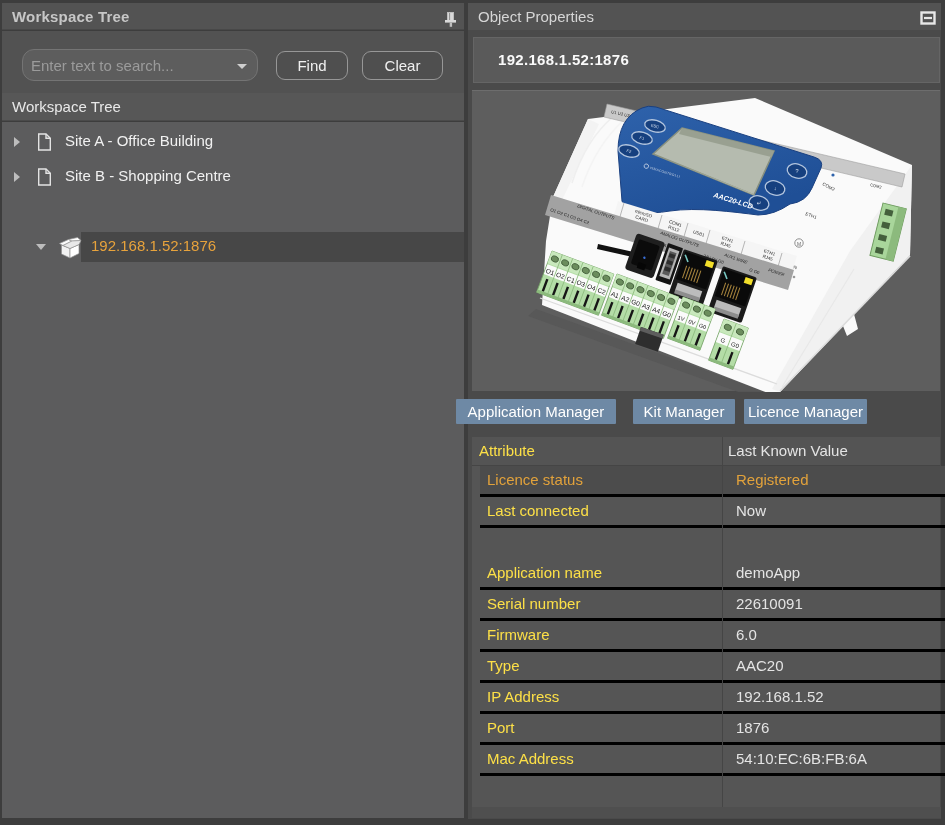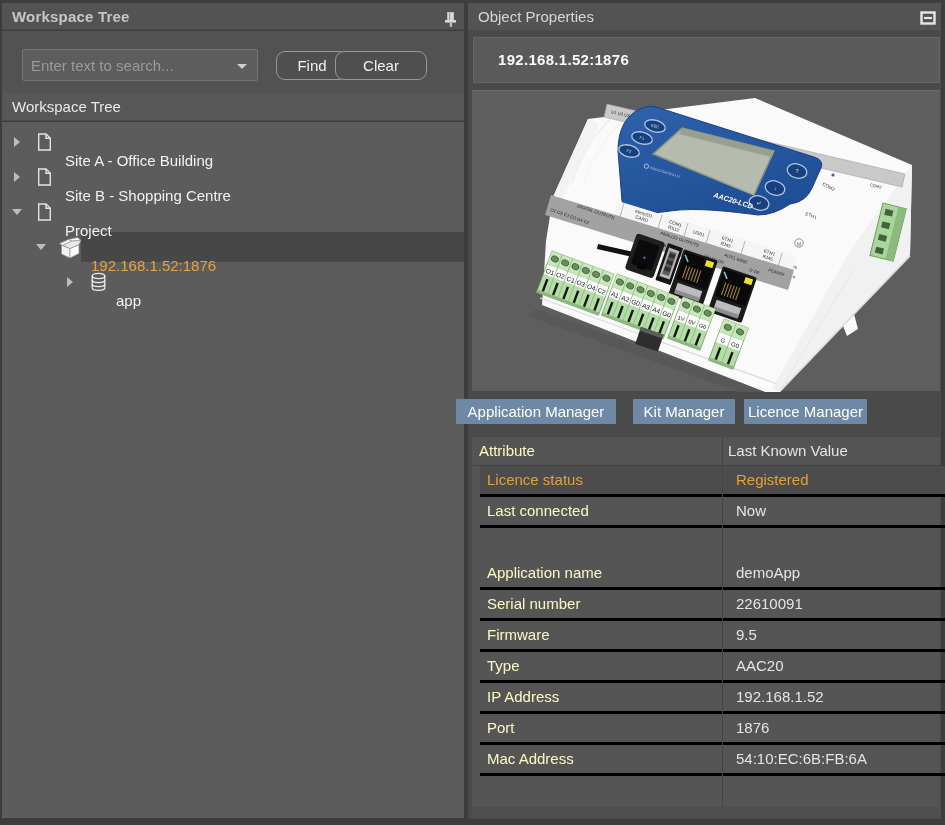--- a/index.html
+++ b/index.html
@@ -14,7 +14,7 @@
   #lp-title b { position:absolute; left:10px; top:5px; font-size:15px; color:#c7c7c7; letter-spacing:0.2px; }
   #lp-toolbar { left:2px; top:31px; width:462px; height:62px; background:#525252; }
   #combo { left:20px; top:18px; width:236px; height:32px; background:#5d5d5d;
-    border:1px solid #747474; border-radius:2px; }
+    border:1px solid #747474; border-radius:12px; }
   #combo span { position:absolute; left:8px; top:7px; font-size:15px; color:#9b9b9b; }
   #combo .arr { position:absolute; right:10px; top:14px; width:0; height:0;
     border-left:5px solid transparent; border-right:5px solid transparent; border-top:5px solid #cfcfcf; }

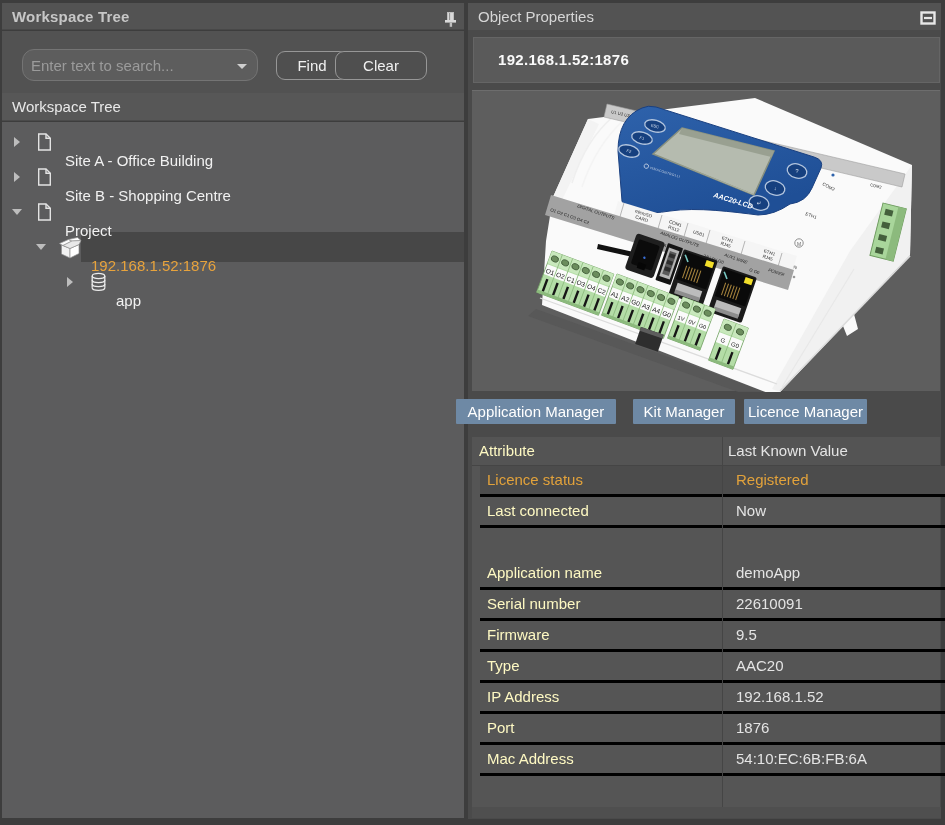--- a/index.html
+++ b/index.html
@@ -21,7 +21,7 @@
   .btn { position:absolute; top:20px; height:29px; background:#4f4f4f; border:1px solid #979797;
     border-radius:9px; color:#f0f0f0; font-size:15px; text-align:center; line-height:27px; }
   #btn-find { left:274px; width:72px; }
-  #btn-clear { left:333px; width:92px; }
+  #btn-clear { left:360px; width:81px; }
   #lp-treehead { left:2px; top:93px; width:462px; height:28px; background:#575757;
     border-bottom:1px solid #4a4a4a; }
   #lp-treehead span { position:absolute; left:10px; top:5px; font-size:15px; color:#e8e8e8; }

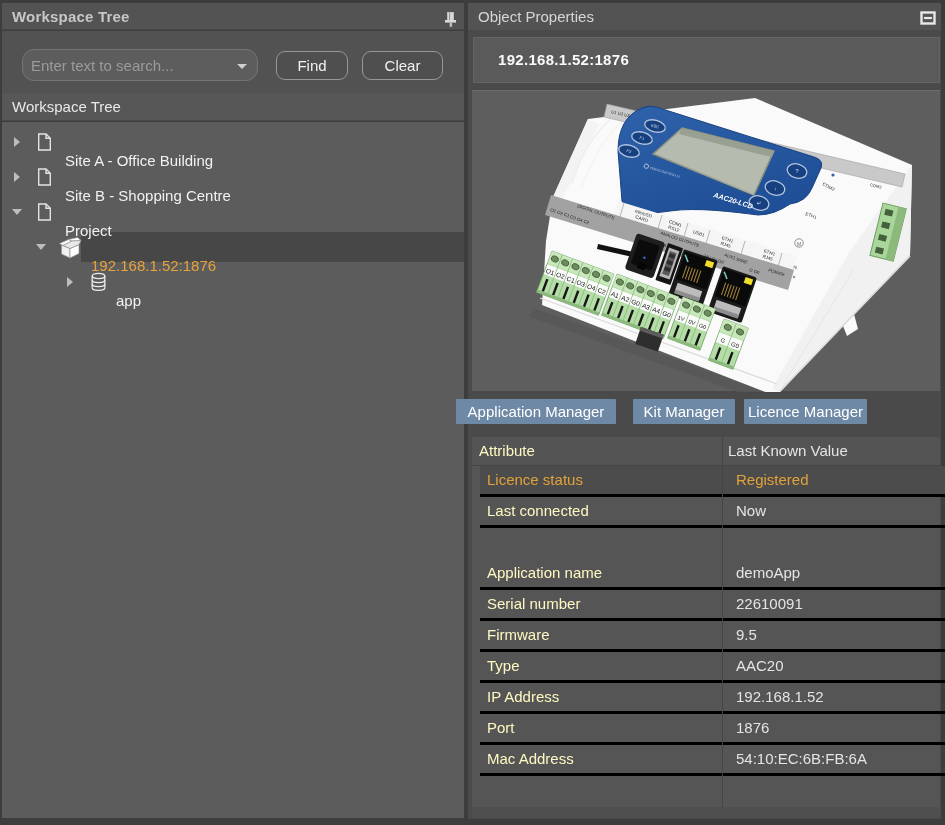--- a/index.html
+++ b/index.html
@@ -28,7 +28,7 @@
   #lp-tree { left:2px; top:122px; width:462px; height:696px; background:#5c5c5d; }
 
   .trow { position:absolute; left:0; width:462px; height:30px; }
-  .trow .txt { position:absolute; top:5px; font-size:15px; color:#f1f1f1;margin-top:20px; }
+  .trow .txt { position:absolute; top:5px; font-size:15px; color:#f1f1f1; }
   .sel { position:absolute; left:79px; top:110px; width:383px; height:30px; background:#474747; }
   .caret-r { position:absolute; width:0; height:0;
     border-top:5px solid transparent; border-bottom:5px solid transparent; border-left:6px solid #bdbdbd; }

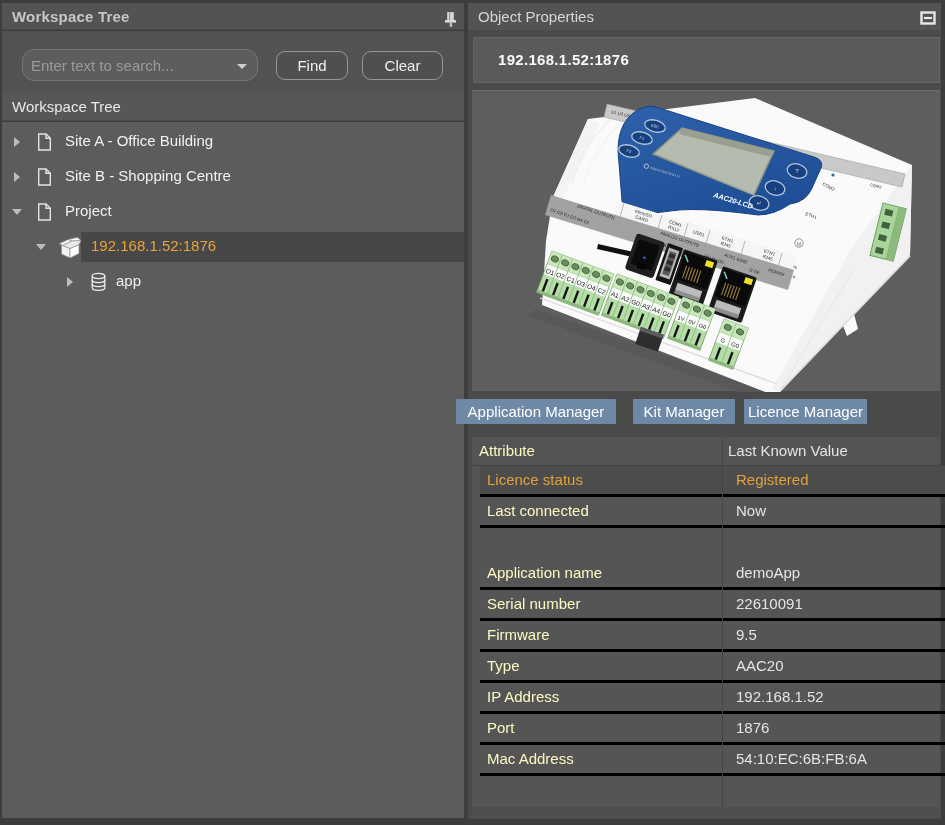--- a/index.html
+++ b/index.html
@@ -100,14 +100,6 @@
       </svg>
       <span class="txt" style="left:63px">Site B - Shopping Centre</span>
     </div>
-    <div class="trow" style="top:75px">
-      <div class="caret-d" style="left:10px;top:12px"></div>
-      <svg class="abs" style="left:35px;top:6px" width="15" height="18" viewBox="0 0 15 18">
-        <path d="M1.7 1 H9 L13.3 5.3 V17 H1.7 Z" fill="none" stroke="#e3e3e3" stroke-width="1.4"></path>
-        <path d="M9 1 V5.3 H13.3" fill="none" stroke="#e3e3e3" stroke-width="1.4"></path>
-      </svg>
-      <span class="txt" style="left:63px">Project</span>
-    </div>
     <div class="trow" style="top:110px">
       <div class="caret-d" style="left:34px;top:12px"></div>
       <svg class="abs" style="left:56px;top:3px" width="25" height="24" viewBox="0 0 25 24">

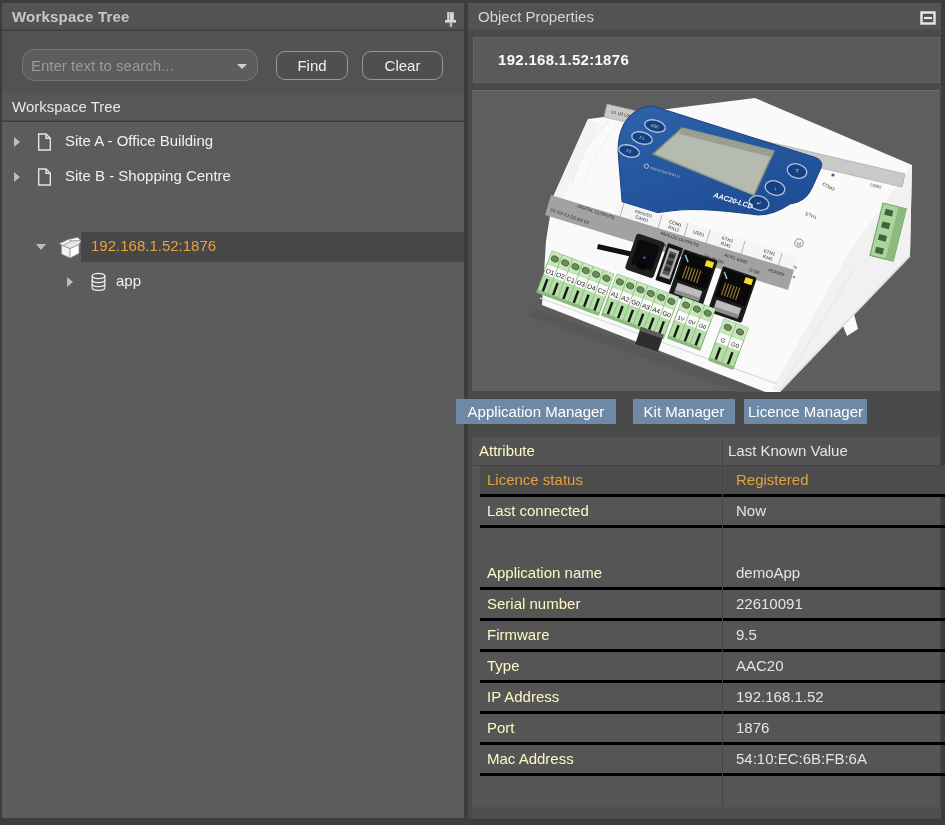--- a/index.html
+++ b/index.html
@@ -112,20 +112,6 @@
       </svg>
       <span class="txt" style="left:89px;color:#e8a33c">192.168.1.52:1876</span>
     </div>
-    <div class="trow" style="top:145px">
-      <div class="caret-r" style="left:65px;top:10px"></div>
-      <svg class="abs" style="left:88px;top:5px" width="17" height="20" viewBox="0 0 17 20">
-        <g fill="none" stroke="#ececec" stroke-width="1.3">
-          <ellipse cx="8.5" cy="4" rx="6.3" ry="2.6"></ellipse>
-          <path d="M2.2 4 V15.8"></path>
-          <path d="M14.8 4 V15.8"></path>
-          <path d="M2.2 8 a6.3 2.6 0 0 0 12.6 0"></path>
-          <path d="M2.2 12 a6.3 2.6 0 0 0 12.6 0"></path>
-          <path d="M2.2 15.8 a6.3 2.6 0 0 0 12.6 0"></path>
-        </g>
-      </svg>
-      <span class="txt" style="left:114px">app</span>
-    </div>
   </div>
 
   <div class="abs" id="rp-bg"></div>

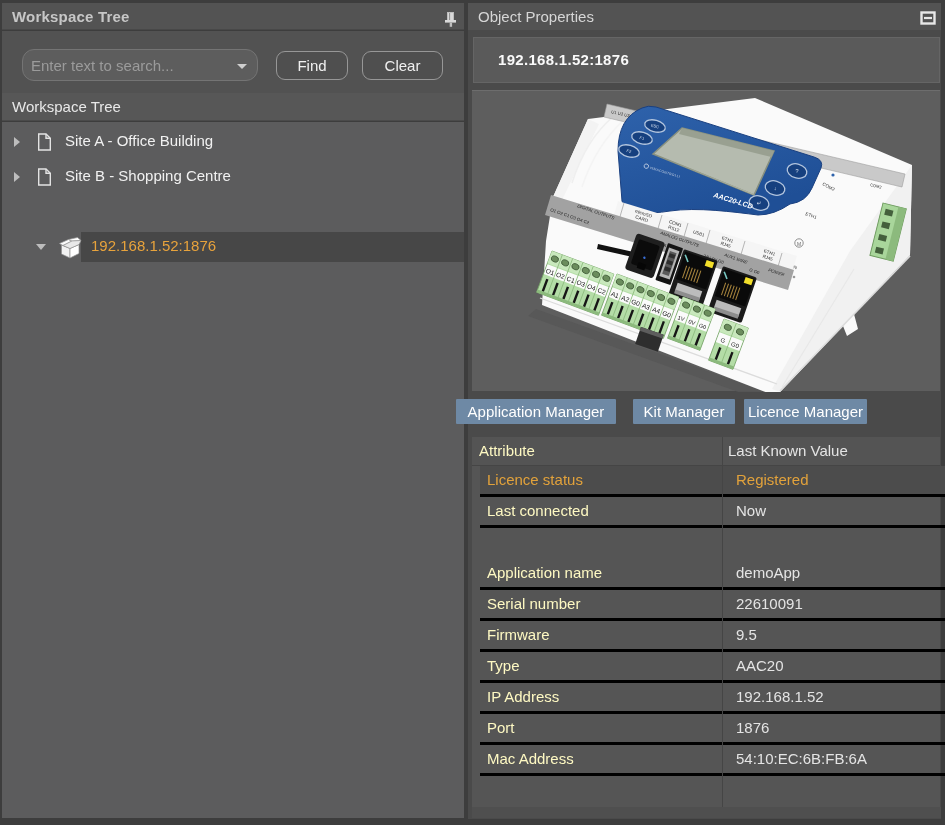--- a/index.html
+++ b/index.html
@@ -53,7 +53,7 @@
   .trh { position:absolute; left:0; width:468px; height:29px; background:#545454; border-bottom:1px solid #454545; }
   .tr { position:absolute; left:8px; width:468px; height:31px; border-bottom:3px solid #000000; }
   .tr.orange { background:#4c4c4c; }
-  .tr .c1, .trh .c1 { position:absolute; left:7px; top:5px; font-size:15px; color:#fef9c3; }
+  .tr .c1, .trh .c1 { position:absolute; left:7px; top:5px; font-size:15px; color:#fde047; }
   .tr .c2, .trh .c2 { position:absolute; left:256px; top:5px; font-size:15px; color:#e4e4e4; }
   .tr.orange .c1, .tr.orange .c2 { color:#e2a23b; }
   #coldiv { left:722px; top:437px; width:1px; height:370px; background:#454545; }

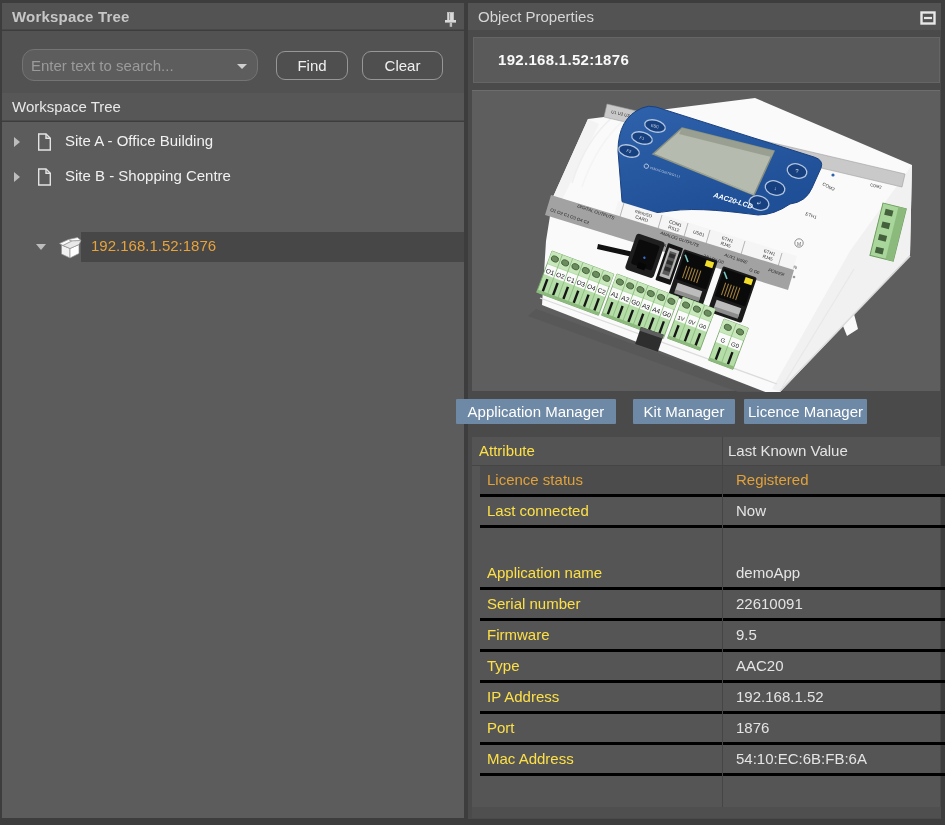--- a/index.html
+++ b/index.html
@@ -481,7 +481,7 @@
     </div>
     <div class="tr" style="top:184px">
       <span class="c1">Firmware</span>
-      <span class="c2">9.5</span>
+      <span class="c2">6.0</span>
     </div>
     <div class="tr" style="top:215px">
       <span class="c1">Type</span>

